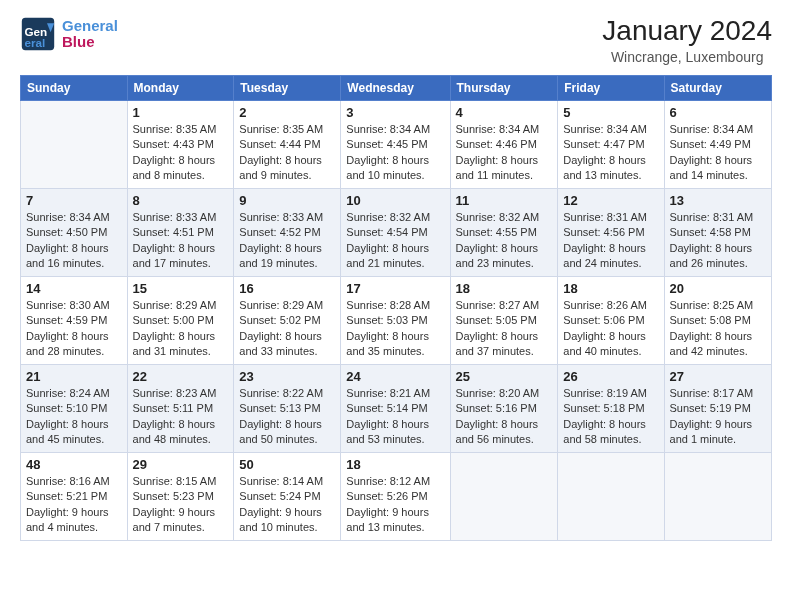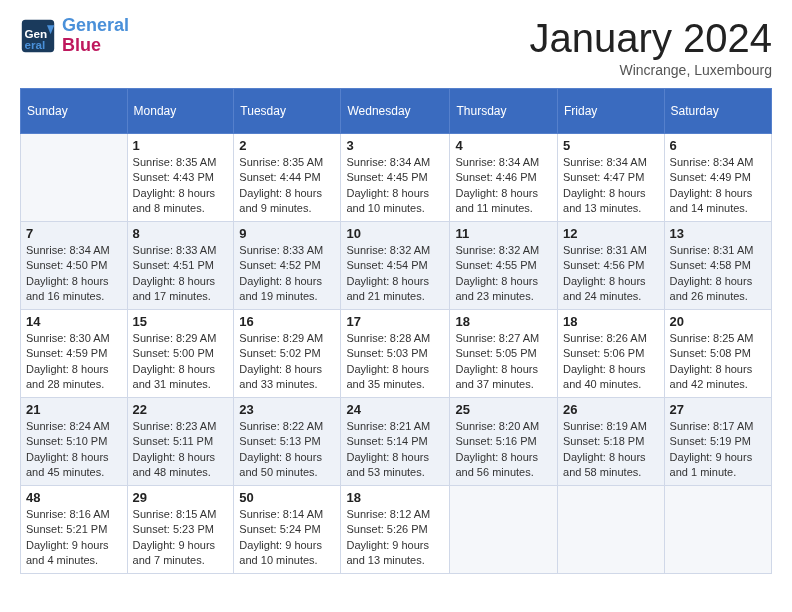--- a/index.html
+++ b/index.html
@@ -28,7 +28,7 @@
       gap: 6px;
     }
     .logo-text {
-      font-size: 18px;
+      font-size: 15px;
       font-weight: bold;
       color: #1a3a5c;
       line-height: 1.1;

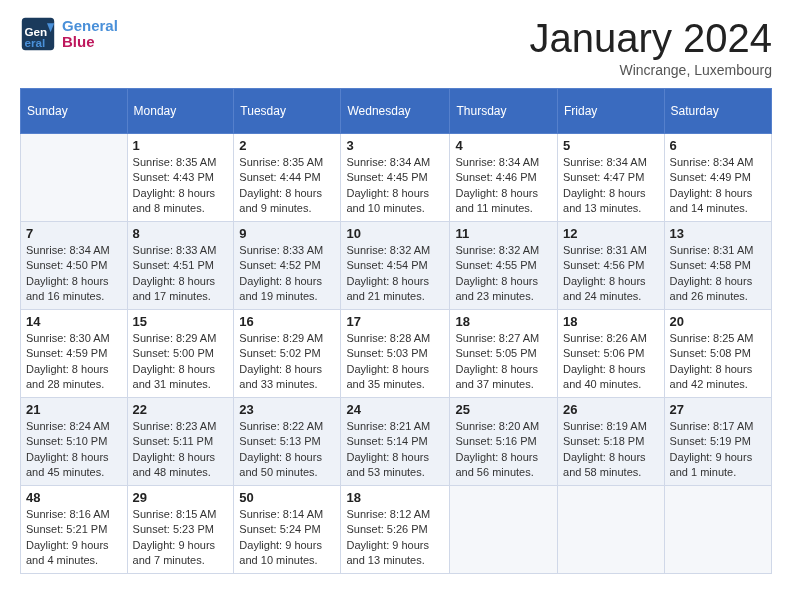--- a/index.html
+++ b/index.html
@@ -44,7 +44,7 @@
       text-align: right;
     }
     .month-title {
-      font-size: 40px;
+      font-size: 28px;
       font-weight: 300;
       color: #222;
       line-height: 1.1;

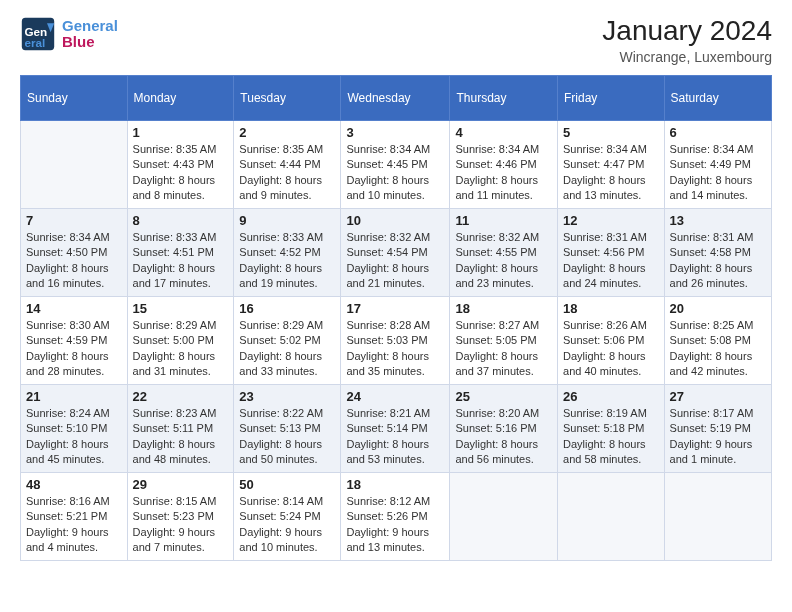--- a/index.html
+++ b/index.html
@@ -53,6 +53,7 @@
       font-size: 14px;
       color: #555;
       margin-top: 2px;
+      text-align: center;
     }
     .calendar {
       width: 100%;

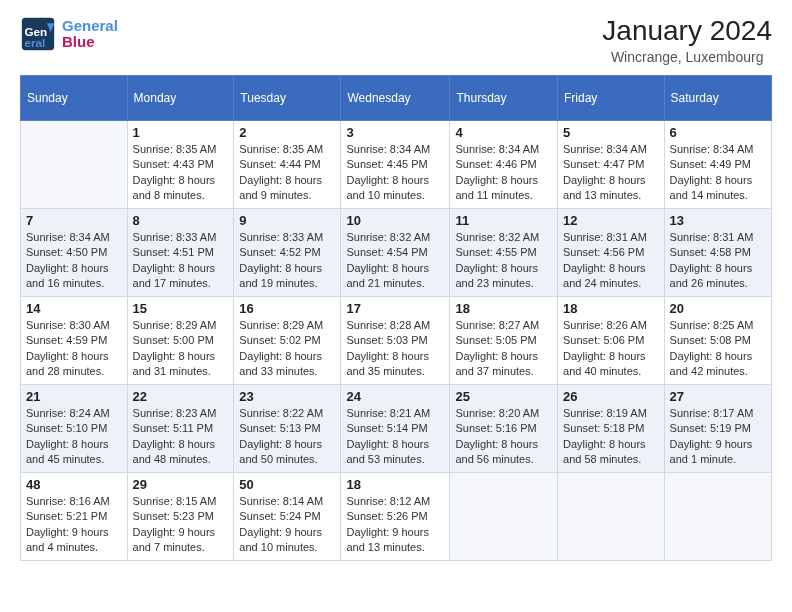--- a/index.html
+++ b/index.html
@@ -63,8 +63,8 @@
       background: #3a6bbf;
       color: #fff;
       font-size: 12px;
-      font-weight: normal;
-      padding: 15px 6px;
+      font-weight: bold;
+      padding: 5px 6px;
       text-align: left;
       border: 1px solid #5580cc;
     }

